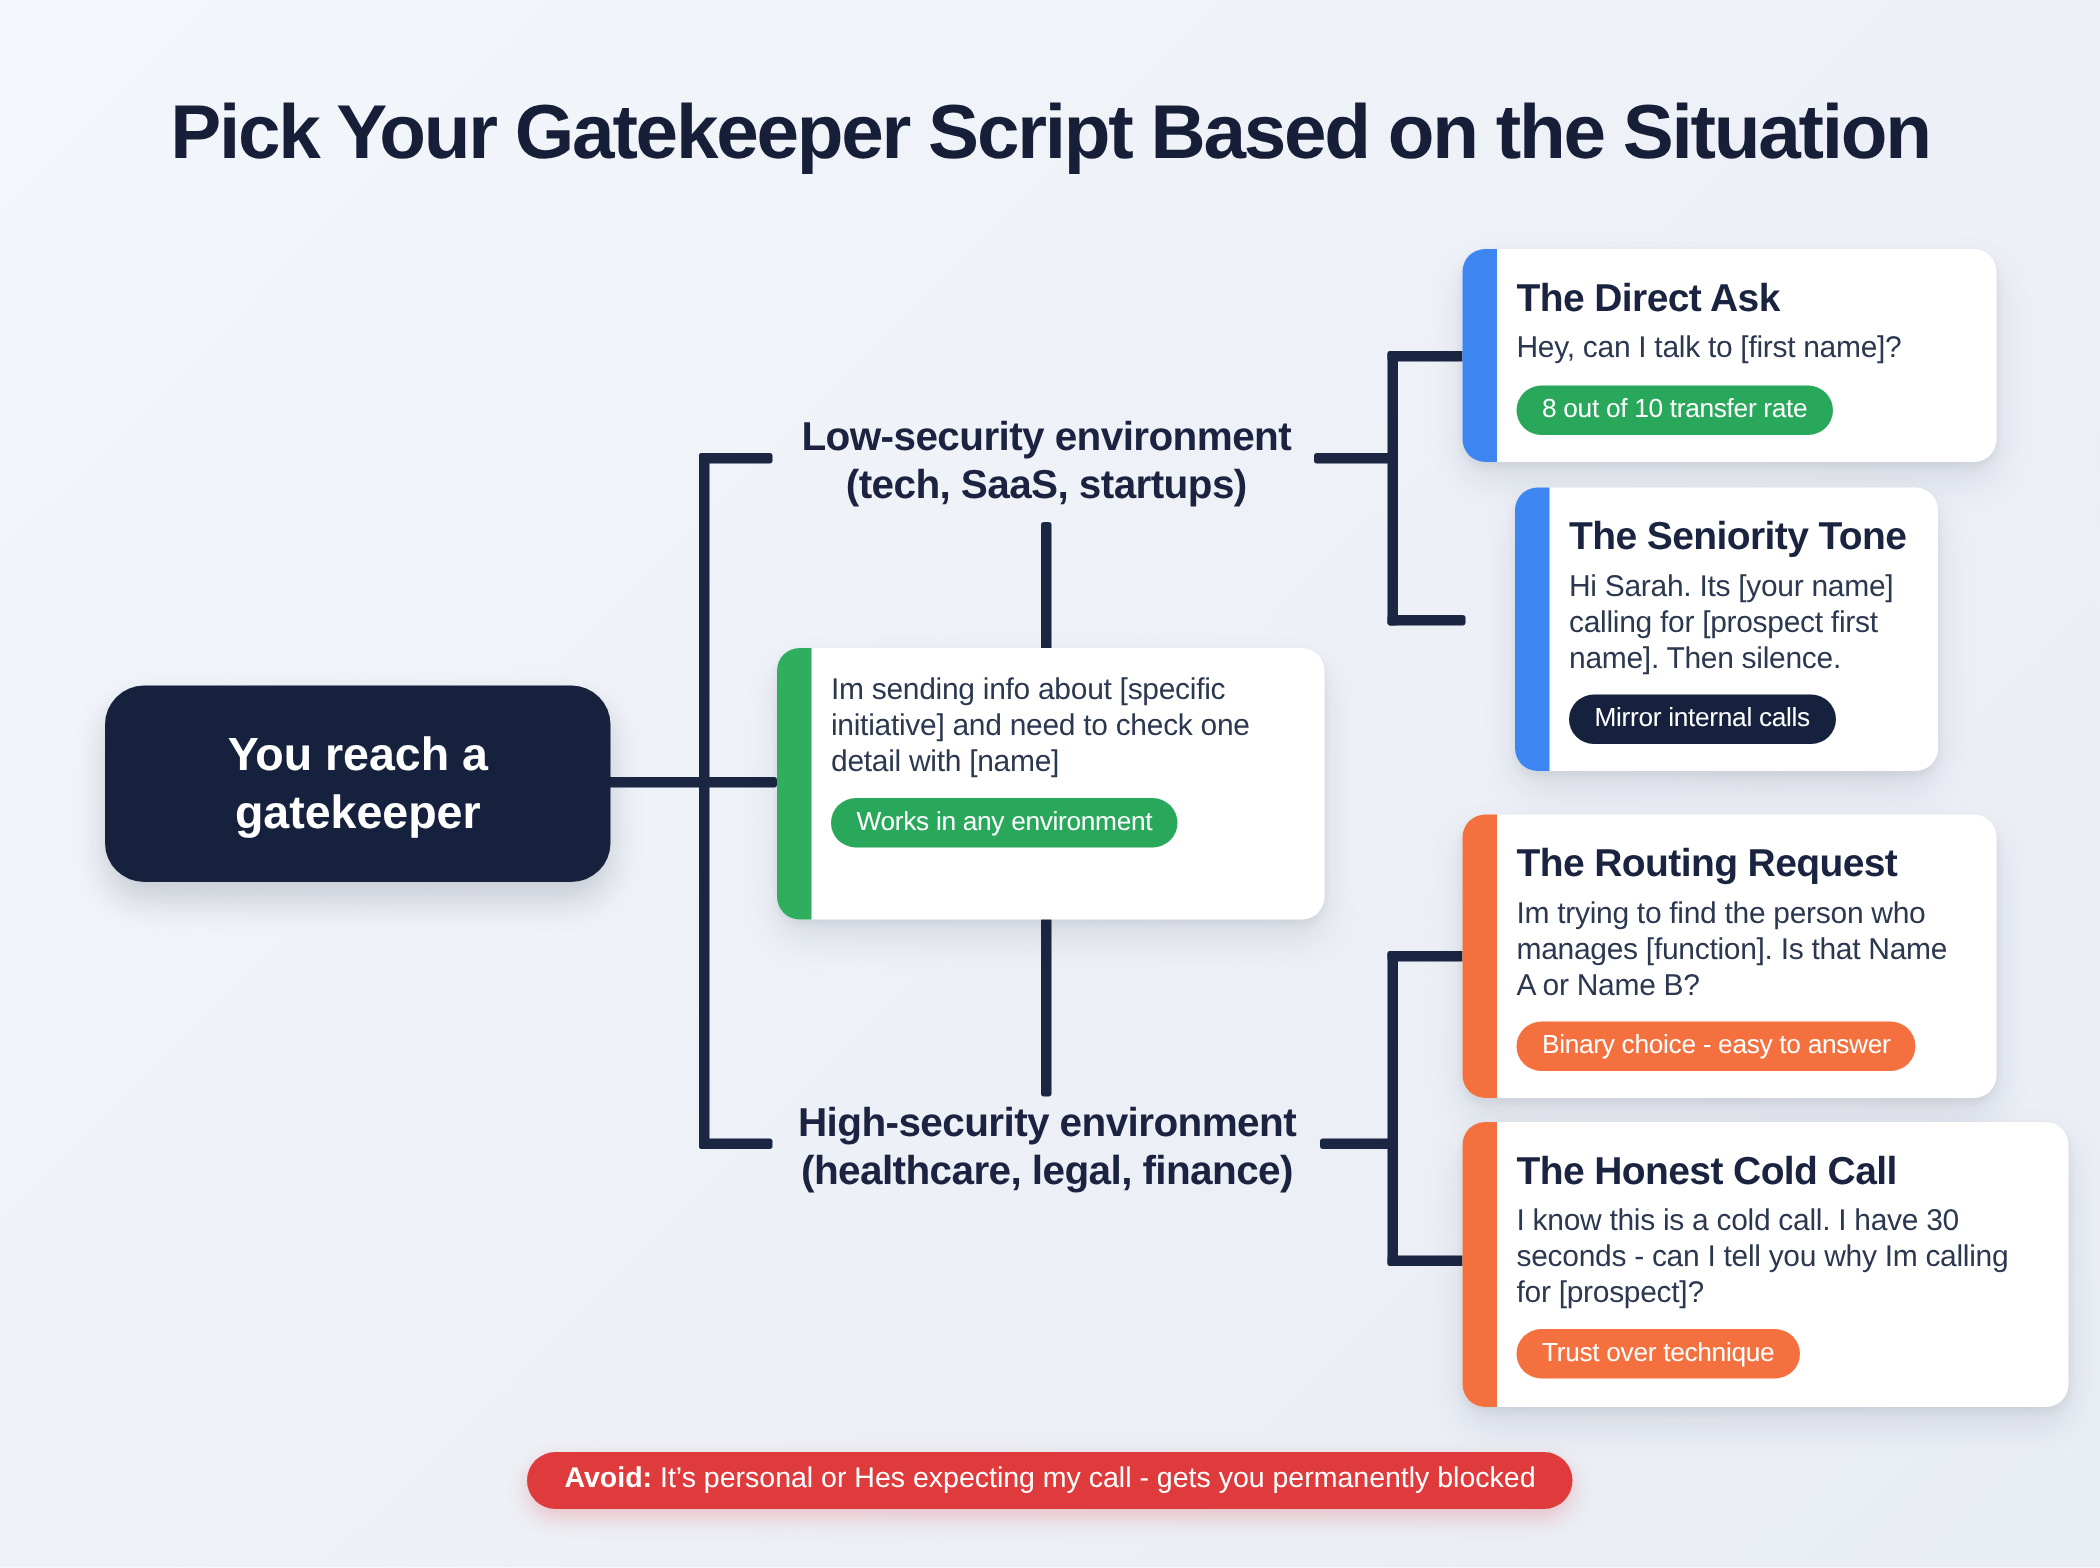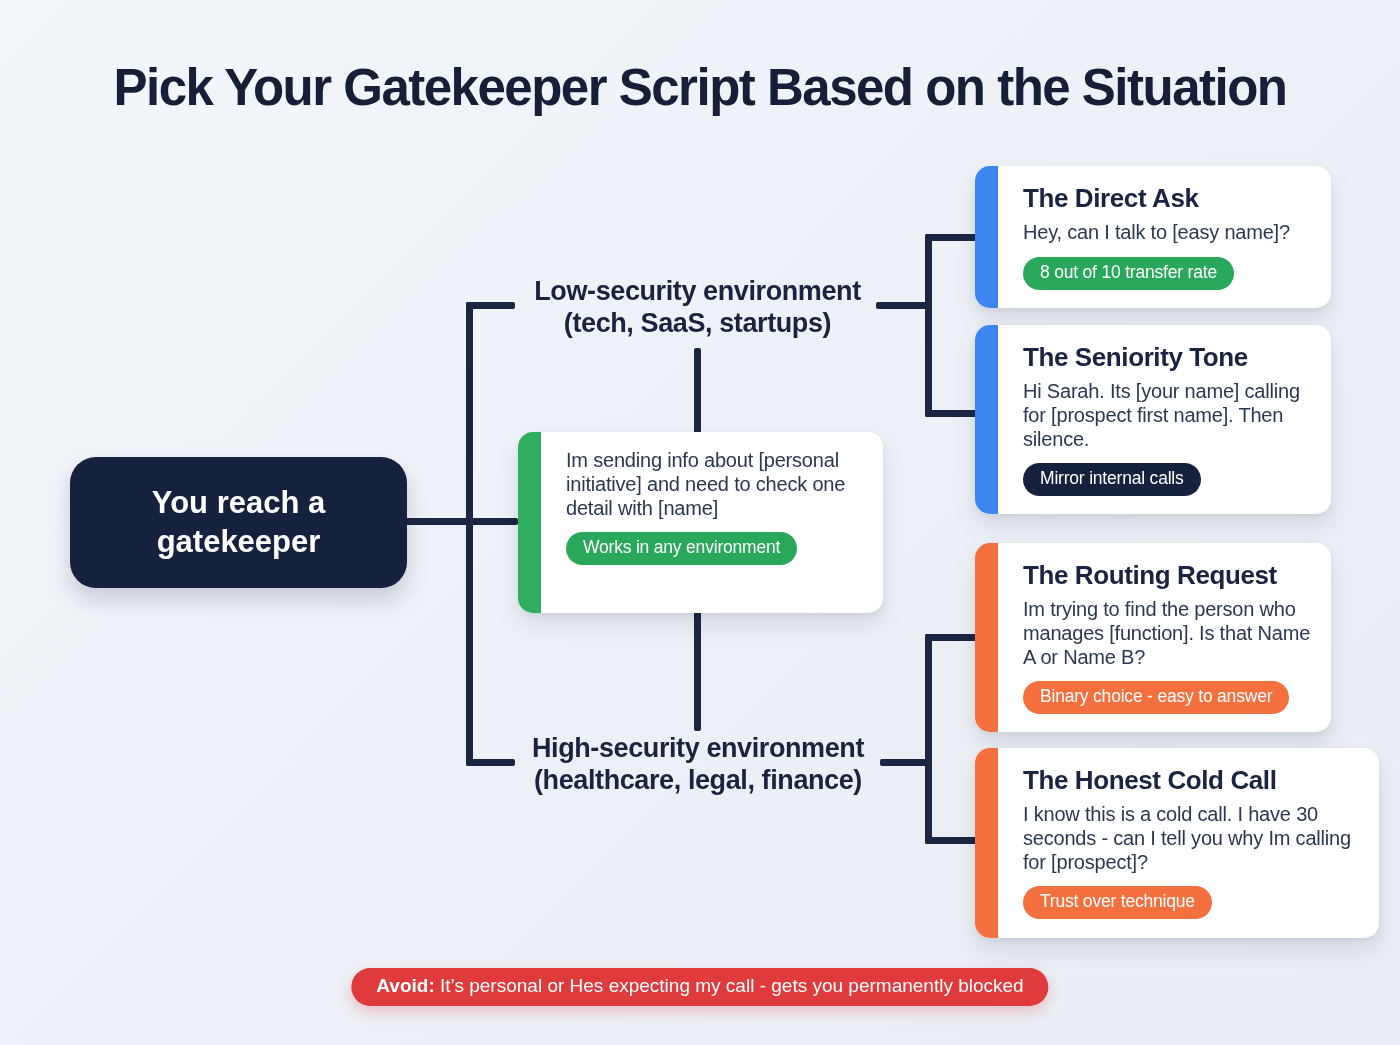--- a/index.html
+++ b/index.html
@@ -59,7 +59,7 @@
     background: #ffffff;
     border-radius: 15px;
     box-shadow: 0 12px 24px rgba(23,31,56,0.10), 0 3px 6px rgba(23,31,56,0.06);
-    padding: 17px 18px 18px 48px;
+    padding: 17px 18px 18px 36px;
   }
   .card .accent {
     position: absolute;

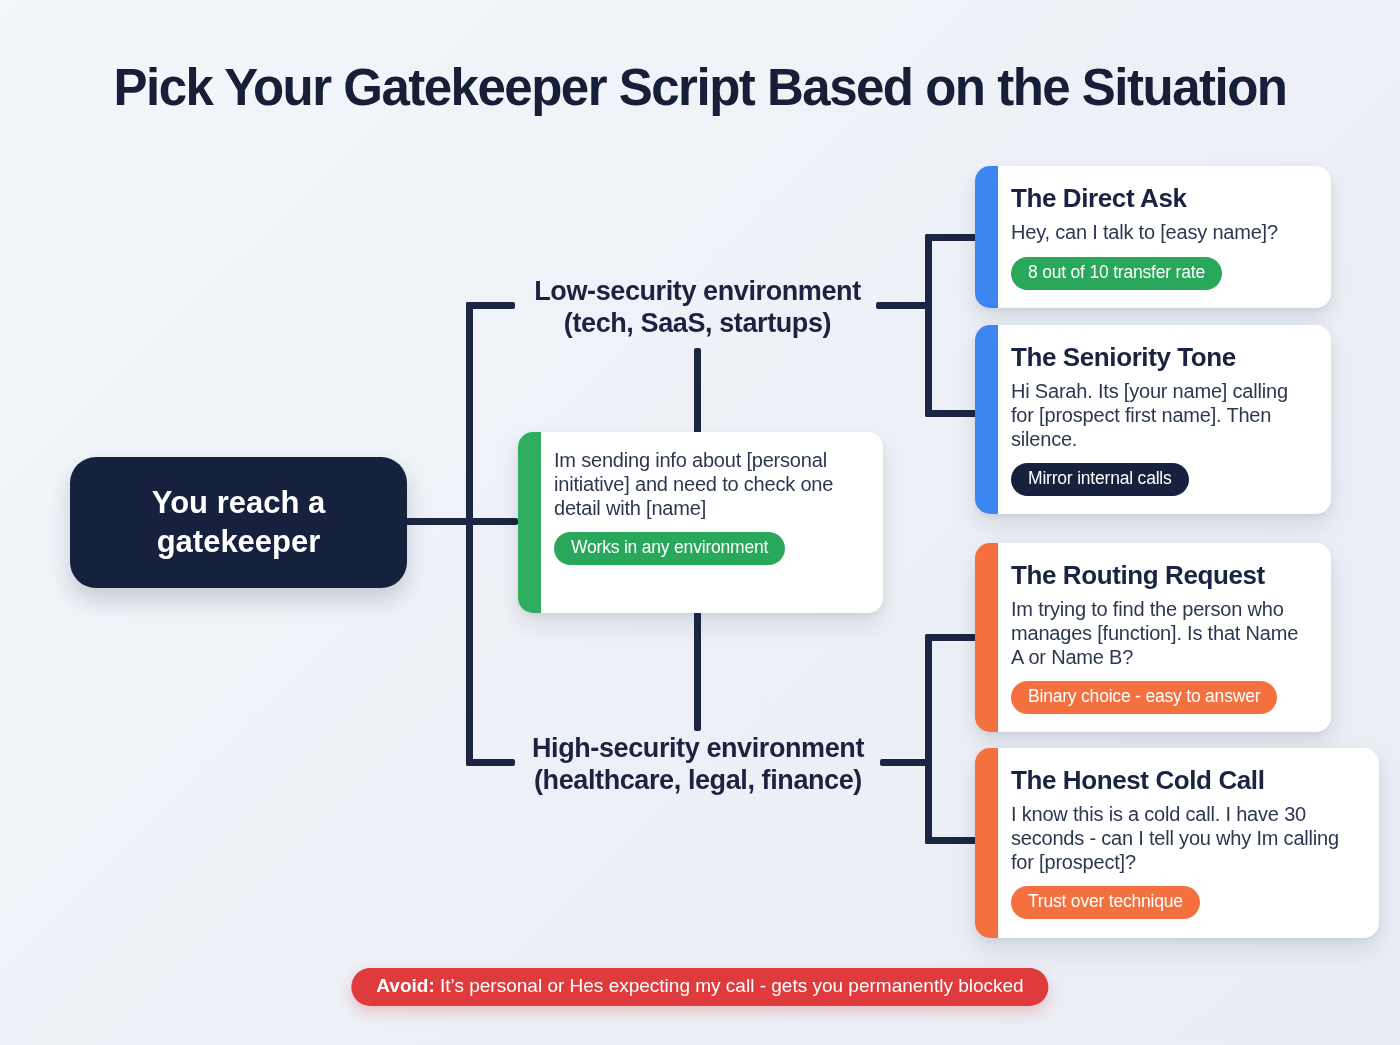--- a/index.html
+++ b/index.html
@@ -145,7 +145,7 @@
   <div class="card card-direct">
     <div class="accent" style="background-color: rgb(61, 133, 240);"></div>
     <h2>The Direct Ask</h2>
-    <p>Hey, can I talk to [easy name]?</p>
+    <p>Hey, can I talk to [first name]?</p>
     <span class="badge" style="background-color: rgb(41, 168, 92);">8 out of 10 transfer rate</span>
   </div>
 

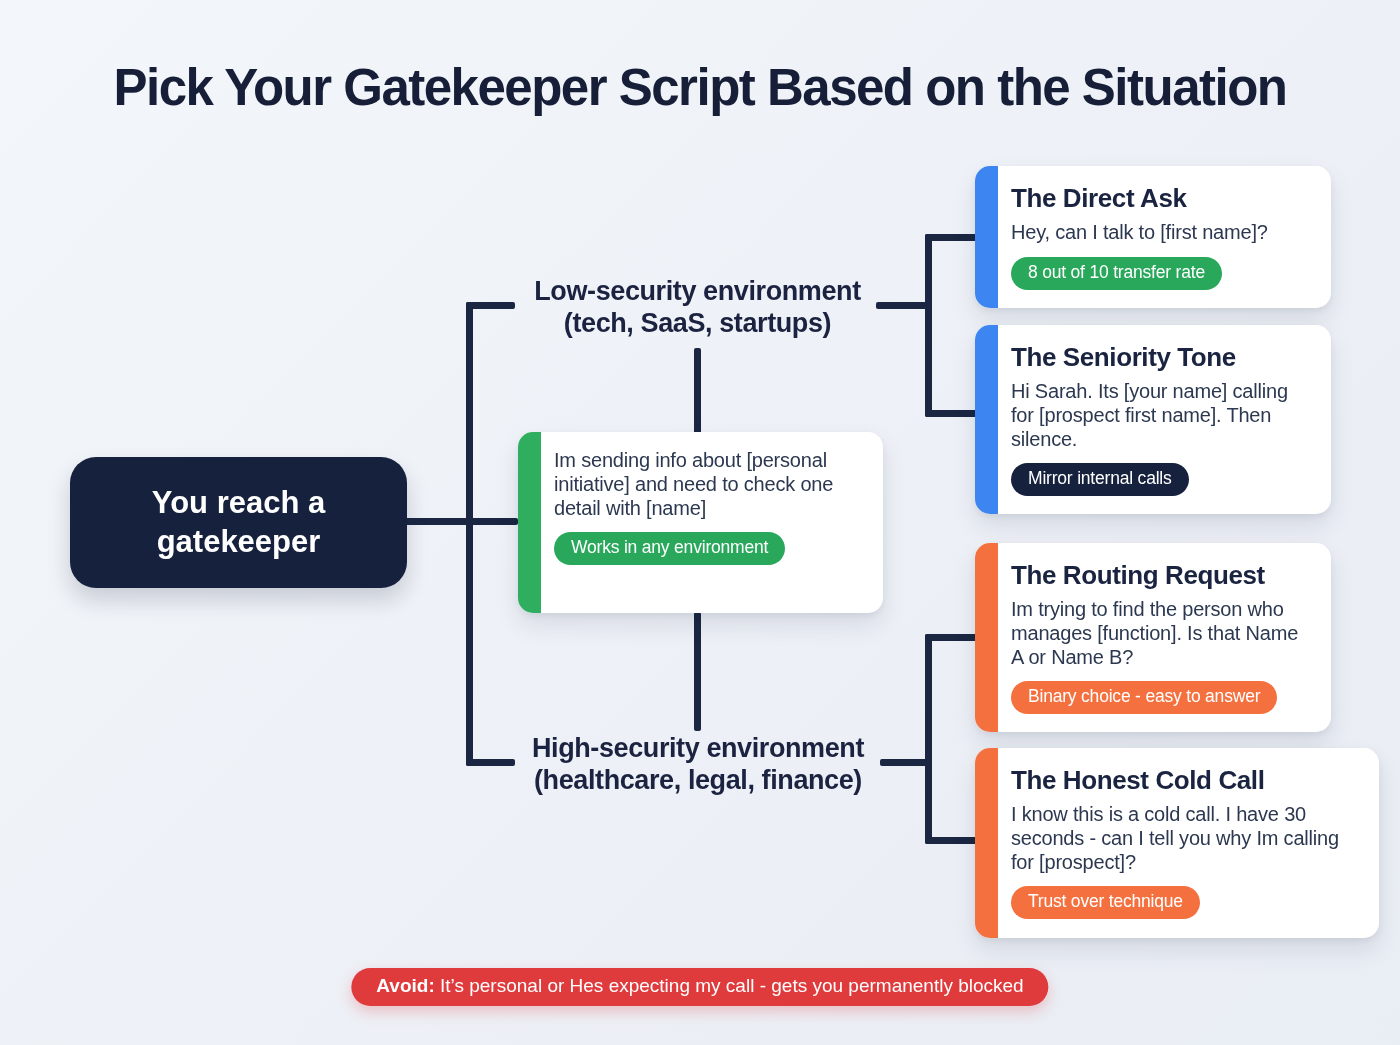--- a/index.html
+++ b/index.html
@@ -90,7 +90,7 @@
     letter-spacing: -0.2px;
   }
   .card-direct    { left: 975px; top: 166px;  width: 356px; min-height: 139px; }
-  .card-seniority { left: 975px; top: 325px;  width: 356px; min-height: 185px; }
+  .card-seniority { left: 1010px; top: 325px;  width: 282px; min-height: 185px; }
   .card-context   { left: 518px; top: 432px;  width: 365px; min-height: 181px; }
   .card-routing   { left: 975px; top: 543px;  width: 356px; min-height: 187px; }
   .card-honest    { left: 975px; top: 748px;  width: 404px; min-height: 190px; }

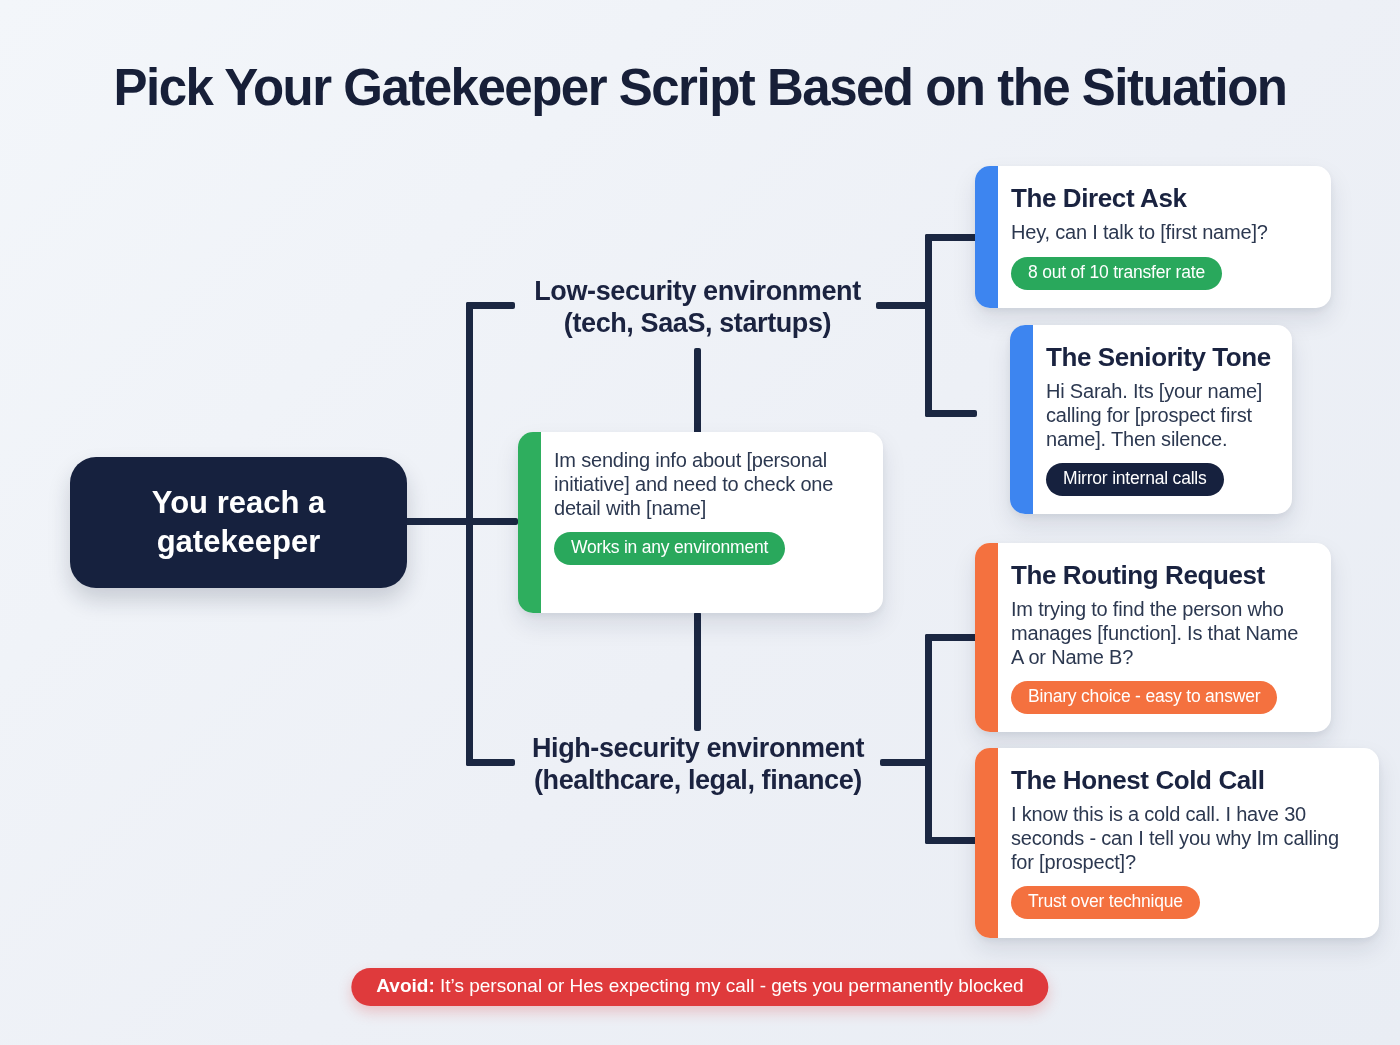--- a/index.html
+++ b/index.html
@@ -158,7 +158,7 @@
 
   <div class="card card-context">
     <div class="accent" style="background-color: rgb(46, 174, 94);"></div>
-    <p>Im sending info about [personal initiative] and need to check one detail with [name]</p>
+    <p>Im sending info about [specific initiative] and need to check one detail with [name]</p>
     <span class="badge" style="background-color: rgb(41, 168, 92);">Works in any environment</span>
   </div>
 

